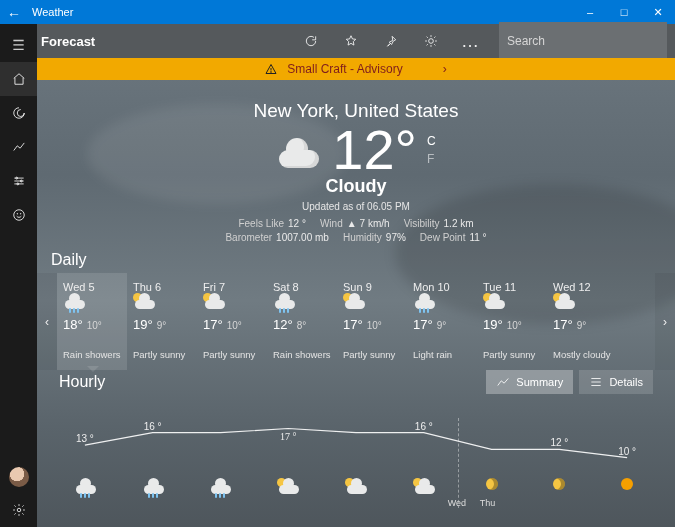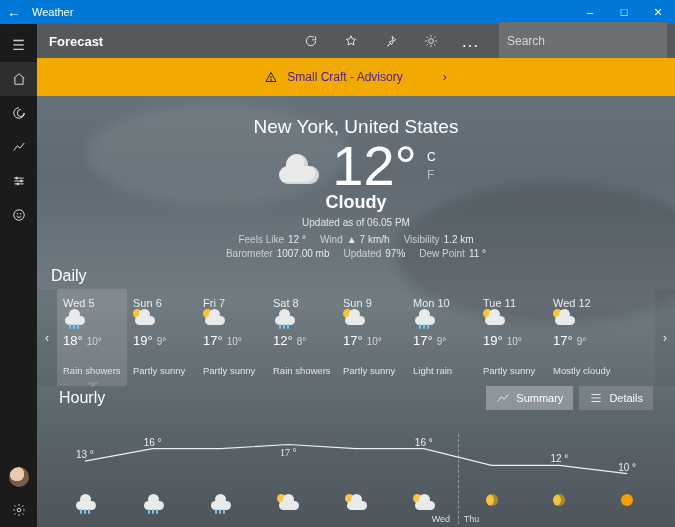--- a/index.html
+++ b/index.html
@@ -29,7 +29,7 @@
 
   
   .cmdbar { height: 34px; background: #55595c; display: flex; align-items: center; z-index: 2; }
-  .cmdbar .heading { padding-left: 12px; font-size: 13px; font-weight: 600; text-align: center; }
+  .cmdbar .heading { padding-left: 4px; font-size: 13px; font-weight: 600; text-align: center; }
   .cmdbar .flex { flex: 1; }
   .cmdbar .iconbtn { width: 40px; height: 34px; display: flex; align-items: center; justify-content: center; font-size: 15px; color: #eee; }
   .search { display: flex; align-items: center; background: #6b6f72; height: 39px; margin: 0 8px; width: 168px; padding: 0 8px; color: #ddd; }

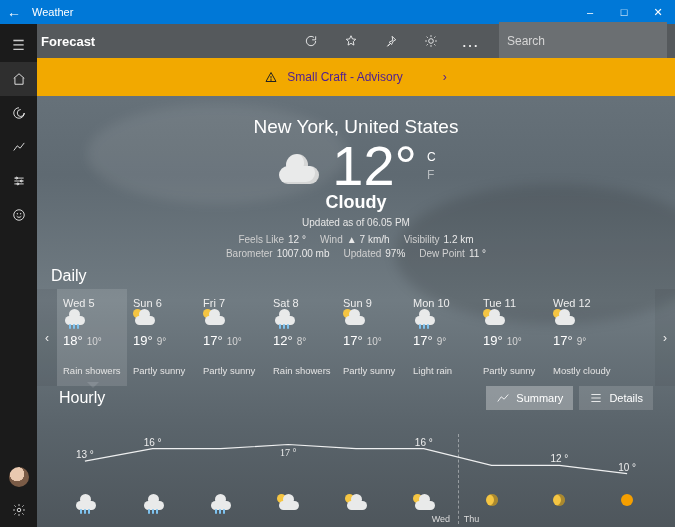--- a/index.html
+++ b/index.html
@@ -37,7 +37,7 @@
   .search input::placeholder { color: #d6d6d6; }
 
   
-  .advisory { height: 38px; background: #f2a900; color: #4c1d95; display: flex; align-items: center; justify-content: center; gap: 10px; font-size: 12px; z-index: 2; }
+  .advisory { height: 22px; background: #f2a900; color: #7f1d1d; display: flex; align-items: center; justify-content: center; gap: 10px; font-size: 12px; z-index: 2; }
   .advisory .chev { margin-left: 30px; }
 
   

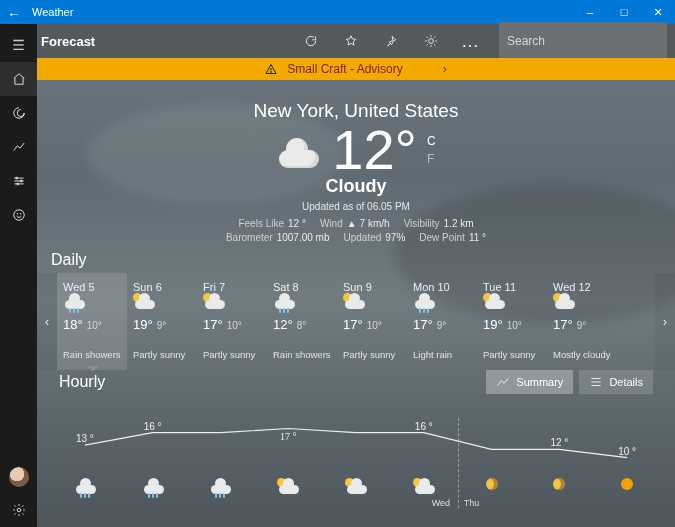--- a/index.html
+++ b/index.html
@@ -227,7 +227,7 @@
       </div>
       <div class="stats2">
         <span><span class="lbl">Barometer</span><span>1007.00 mb</span></span>
-        <span><span class="lbl">Updated</span><span>97%</span></span>
+        <span><span class="lbl">Humidity</span><span>97%</span></span>
         <span><span class="lbl">Dew Point</span><span>11 °</span></span>
       </div>
     </div>

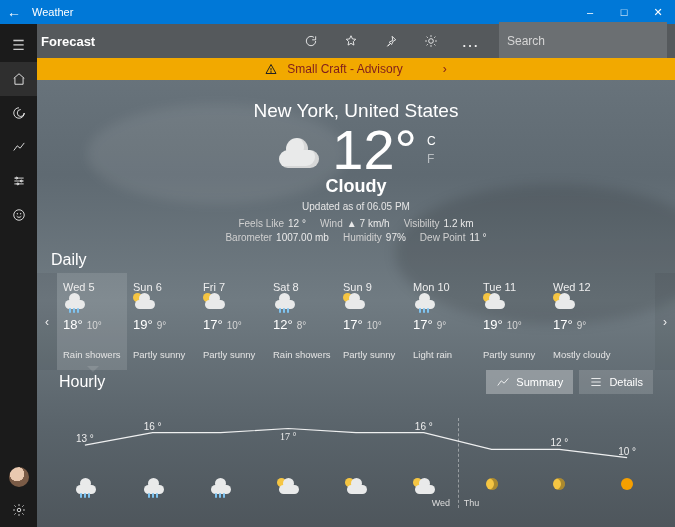--- a/index.html
+++ b/index.html
@@ -251,7 +251,7 @@
             <div class="dcond">Rain showers</div>
           </div>
           <div class="daycard">
-            <div class="dlabel">Sun 6</div>
+            <div class="dlabel">Thu 6</div>
             <div class="dicon">
               <div class="mini">
                 <div class="sun"></div>

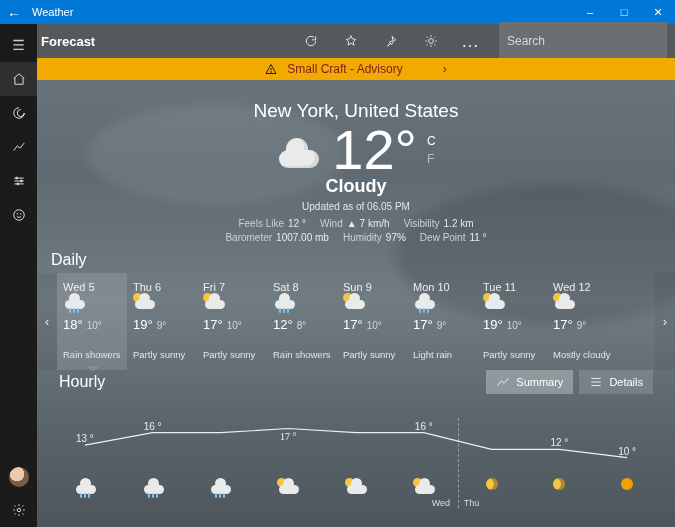--- a/index.html
+++ b/index.html
@@ -98,7 +98,7 @@
   .hourly .icons .moon { width:12px; height:12px; border-radius:50%; background:#f5c542; box-shadow: inset -4px 0 0 rgba(0,0,0,.3); }
   .hourly .icons .sunfull { width:12px; height:12px; border-radius:50%; background:#f59f00; }
   .hourly .daysep { position:absolute; bottom:0; border-left:1px dashed rgba(255,255,255,.4); height:90px; }
-  .hourly .daylbl { position:absolute; bottom:0; font-size:9px; color:#ddd; }
+  .hourly .daylbl { position:absolute; bottom:0; font-size:9px; color:#ddd;margin-left:16px; }
 
   svg.ic { width:14px; height:14px; stroke:#fff; fill:none; stroke-width:1.4; }
 </style>

